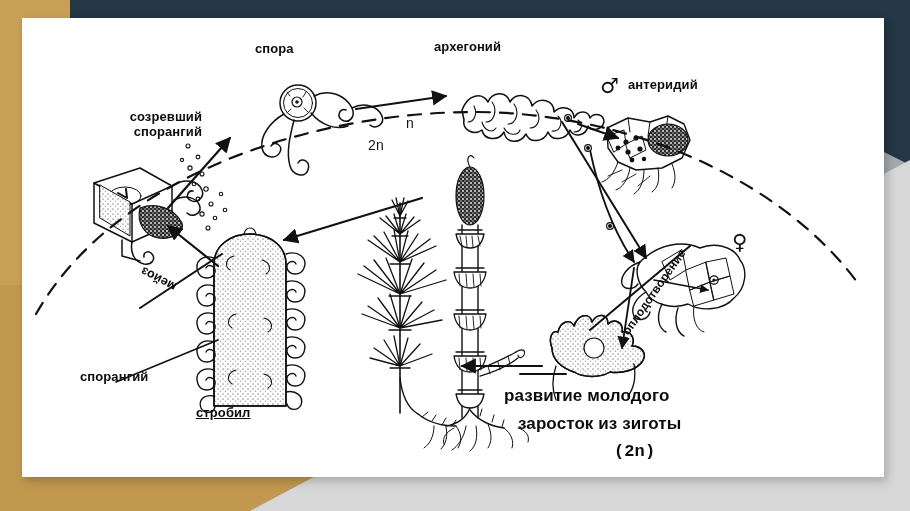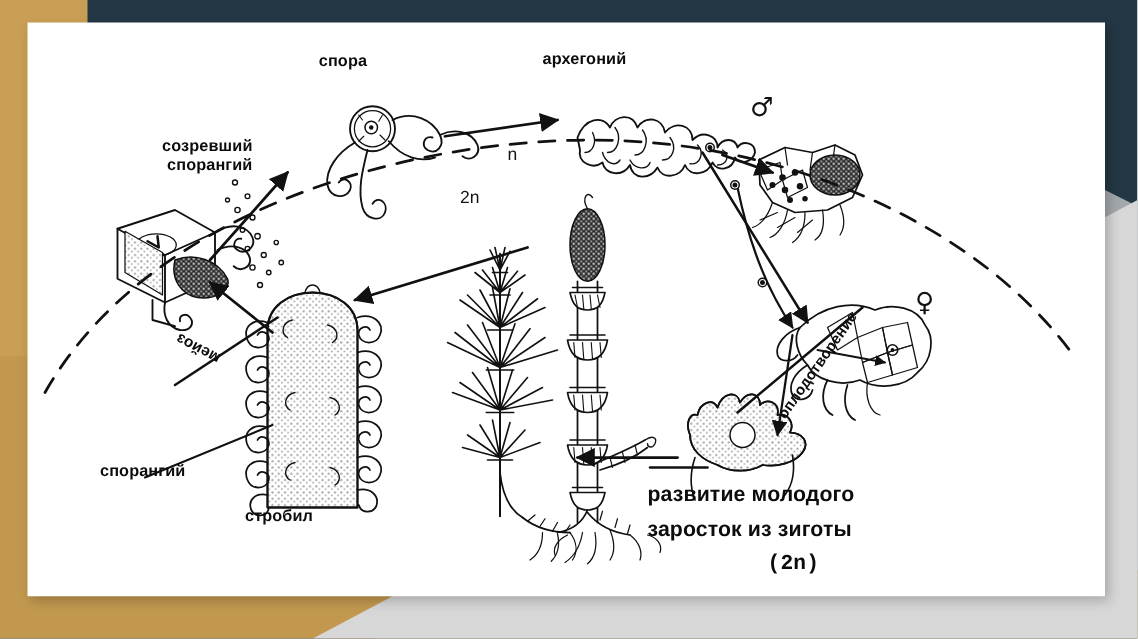--- a/index.html
+++ b/index.html
@@ -388,6 +388,7 @@
 
       <div class="lbl big" style="left:412px;top:22px;">архегоний</div>
 
+      <div class="lbl big" style="left:606px;top:60px;">антеридий</div>
       <div class="sym" style="left:578px;top:56px;">♂</div>
 
       <div class="sym" style="left:710px;top:212px;">♀</div>

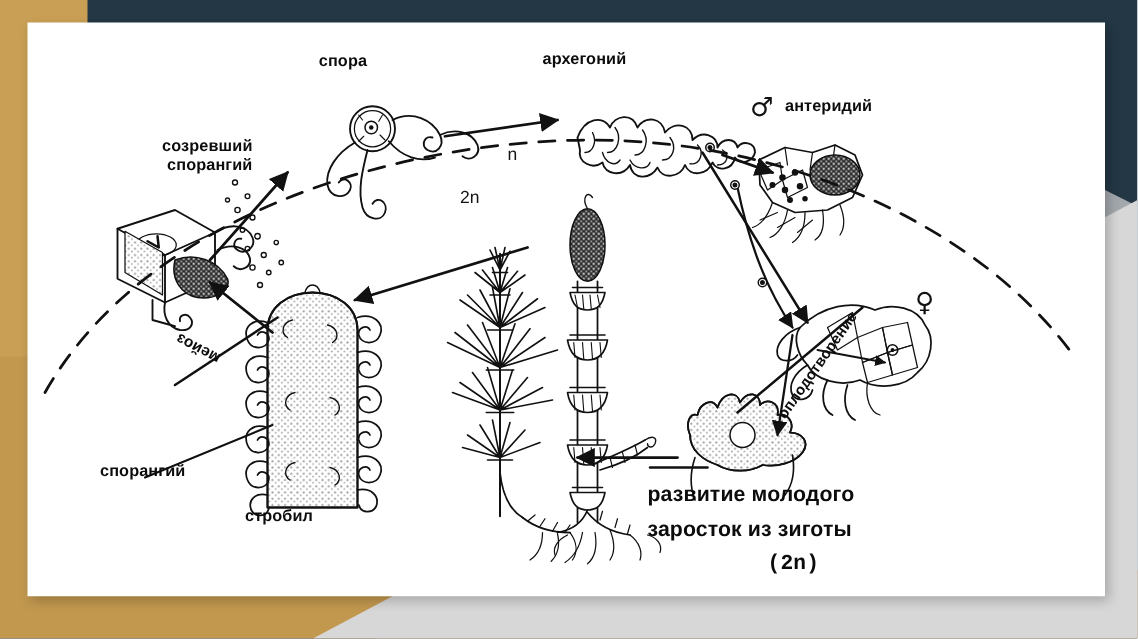--- a/index.html
+++ b/index.html
@@ -406,7 +406,7 @@
       <div class="lbl med" style="left:592px;top:424px;font-family:Liberation Mono, monospace;">(2n)</div>
 
       <div class="lbl plain" style="left:384px;top:98px;">n</div>
-      <div class="lbl plain" style="left:346px;top:132px;">2n</div>
+      <div class="lbl plain" style="left:346px;top:120px;">2n</div>
 
     </div>
   </div>

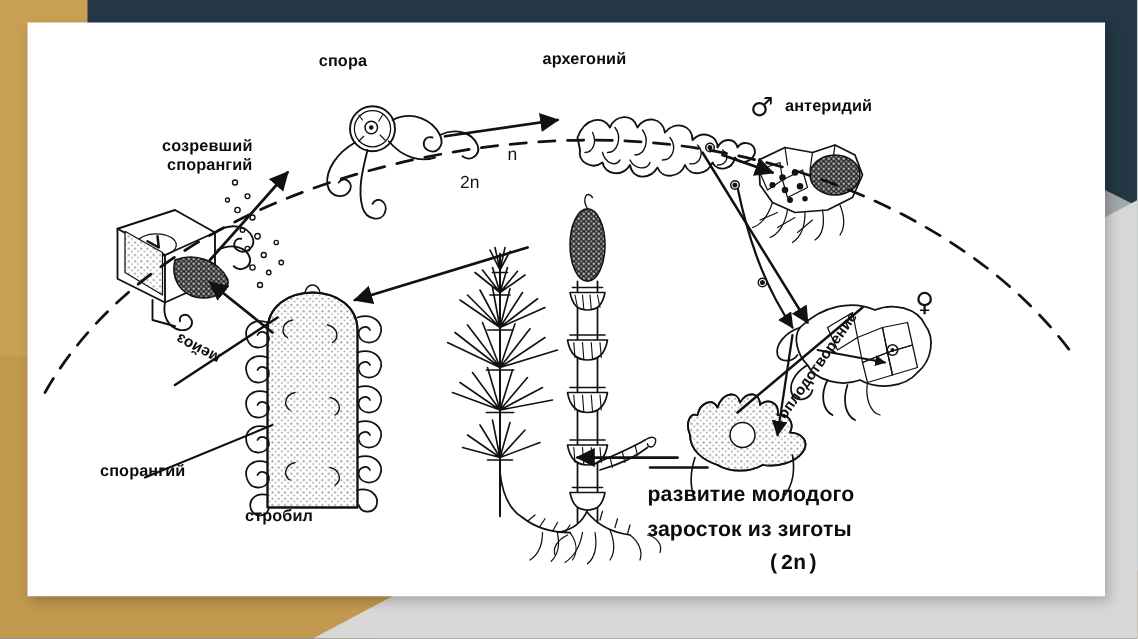--- a/index.html
+++ b/index.html
@@ -401,7 +401,7 @@
 
       <div class="lbl rot-opl" style="left:598px;top:312px;">оплодотворение</div>
 
-      <div class="lbl med" style="left:496px;top:368px;">развитие молодого</div>
+      <div class="lbl med" style="left:482px;top:368px;">развитие молодого</div>
       <div class="lbl med" style="left:496px;top:396px;">заросток из зиготы</div>
       <div class="lbl med" style="left:592px;top:424px;font-family:Liberation Mono, monospace;">(2n)</div>
 

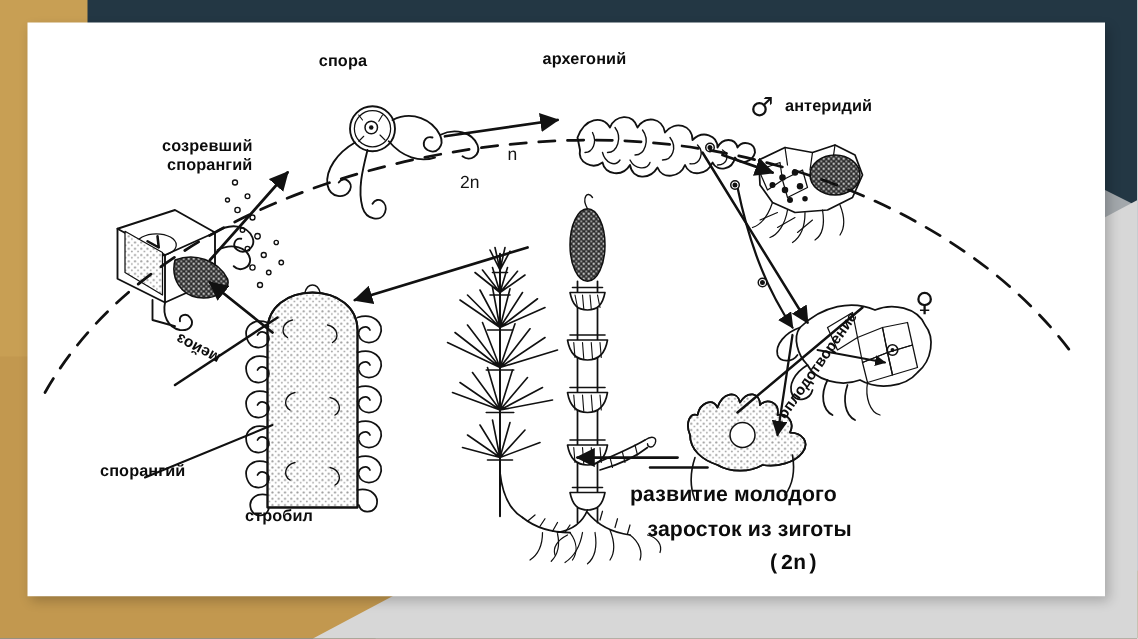--- a/index.html
+++ b/index.html
@@ -395,7 +395,7 @@
 
       <div class="lbl big" style="left:58px;top:352px;">спорангий</div>
 
-      <div class="lbl big" style="left:174px;top:388px;">стробил</div>
+      <div class="lbl big" style="left:174px;top:388px;text-decoration:underline;">стробил</div>
 
       <div class="lbl rot-meioz" style="left:150px;top:276px;">мейоз</div>
 

